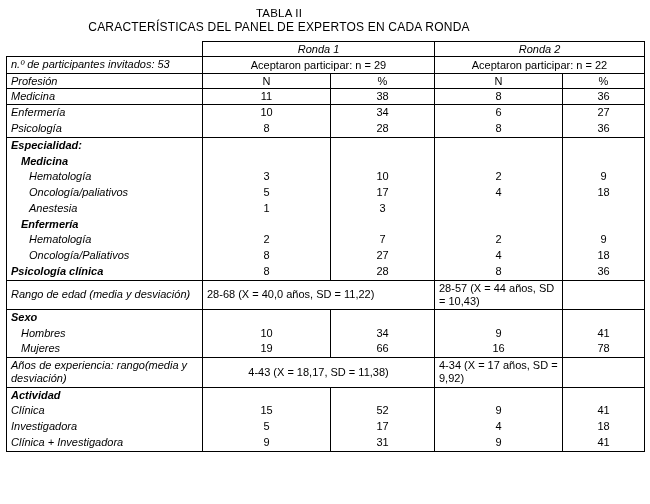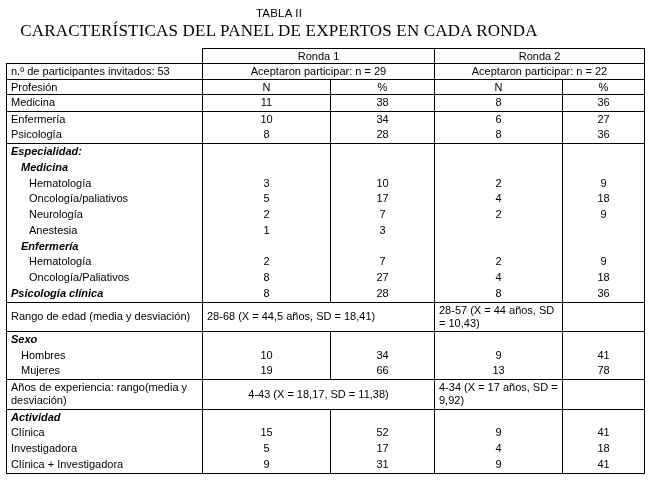--- a/index.html
+++ b/index.html
@@ -30,9 +30,8 @@
     letter-spacing: 0.2px;
   }
   .title-line2 {
-    font-size: 17px;
+    font-size: 12px;
     letter-spacing: 0.2px;
-    font-family: Liberation Serif, serif;
   }
   table.main {
     border-collapse: collapse;

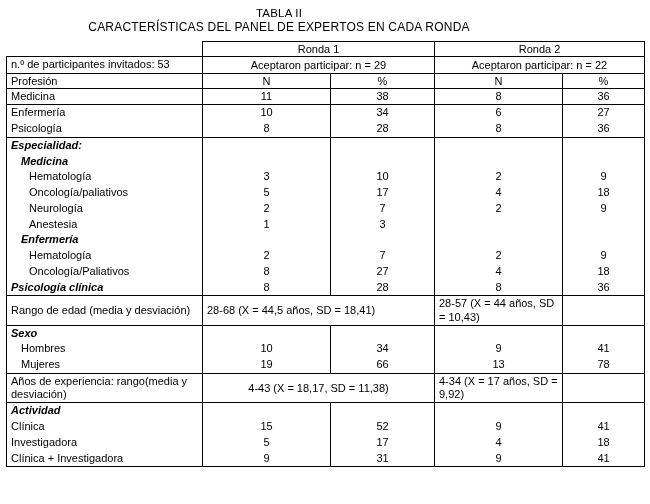--- a/index.html
+++ b/index.html
@@ -53,7 +53,7 @@
   col.c-p2    { width: 82px; }
 
   .ctr { text-align: center; }
-  .ital { }
+  .ital { font-style: italic; }
   .bi { font-weight: bold; font-style: italic; }
   .indent1 { padding-left: 14px !important; }
   .indent2 { padding-left: 22px !important; margin-top: 20px; }

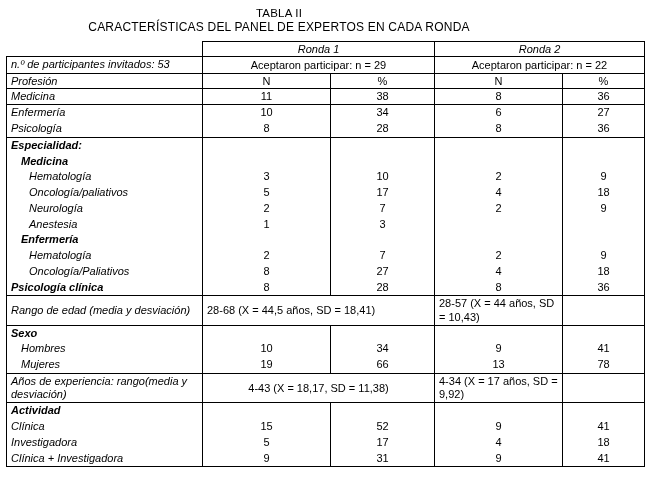--- a/index.html
+++ b/index.html
@@ -160,13 +160,6 @@
         <td class="ctr no-top-border no-bottom-border">18</td>
       </tr>
       <tr class="row-tight">
-        <td class="ital indent2 no-top-border no-bottom-border">Neurología</td>
-        <td class="ctr no-top-border no-bottom-border">2</td>
-        <td class="ctr no-top-border no-bottom-border">7</td>
-        <td class="ctr no-top-border no-bottom-border">2</td>
-        <td class="ctr no-top-border no-bottom-border">9</td>
-      </tr>
-      <tr class="row-tight">
         <td class="ital indent2 no-top-border no-bottom-border">Anestesia</td>
         <td class="ctr no-top-border no-bottom-border">1</td>
         <td class="ctr no-top-border no-bottom-border">3</td>

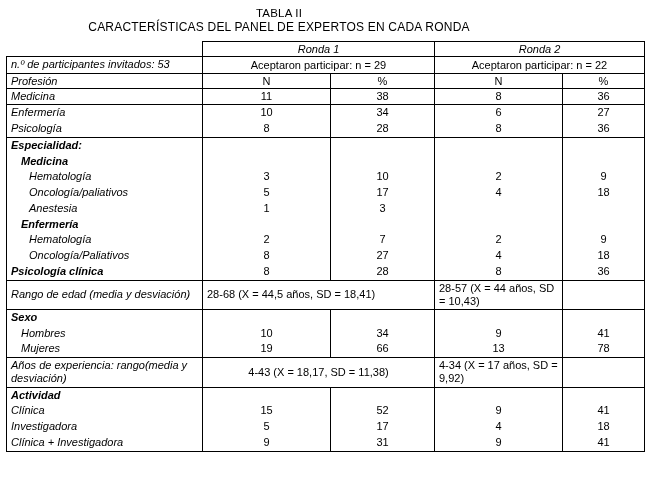--- a/index.html
+++ b/index.html
@@ -197,7 +197,7 @@
 
       <tr>
         <td class="ital two-line">Rango de edad (media y desviación)</td>
-        <td class="two-line" colspan="2">28-68 (X = 44,5 años, SD = 18,41)</td>
+        <td class="two-line" colspan="2">28-68 (X = 40,0 años, SD = 11,22)</td>
         <td class="two-line">28-57 (X = 44 años, SD = 10,43)</td>
         <td>&nbsp;</td>
       </tr>

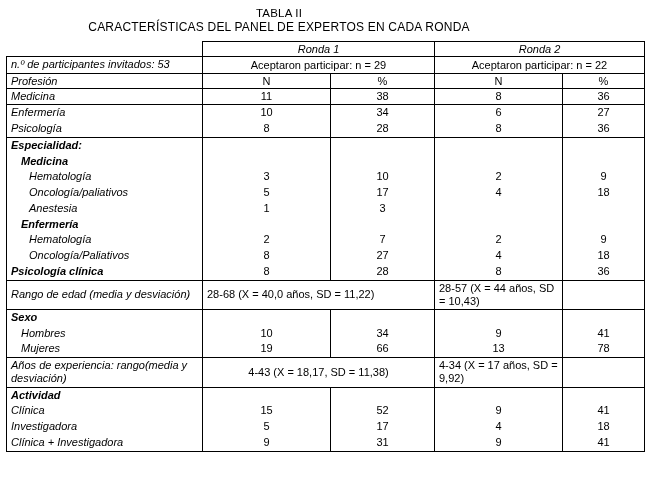--- a/index.html
+++ b/index.html
@@ -220,7 +220,7 @@
         <td class="ital indent1 no-top-border">Mujeres</td>
         <td class="ctr no-top-border">19</td>
         <td class="ctr no-top-border">66</td>
-        <td class="ctr no-top-border">13</td>
+        <td class="ctr no-top-border">16</td>
         <td class="ctr no-top-border">78</td>
       </tr>
 

